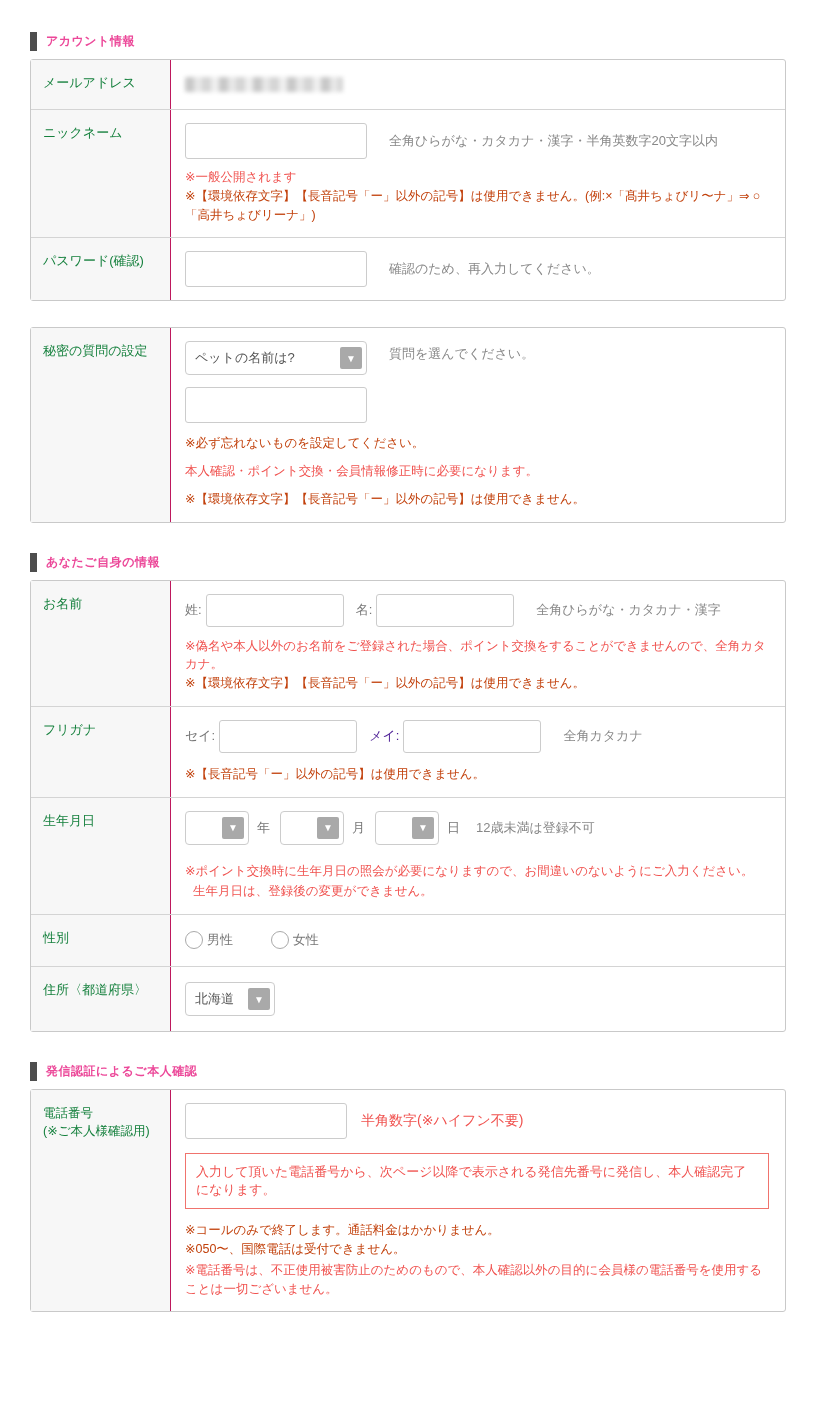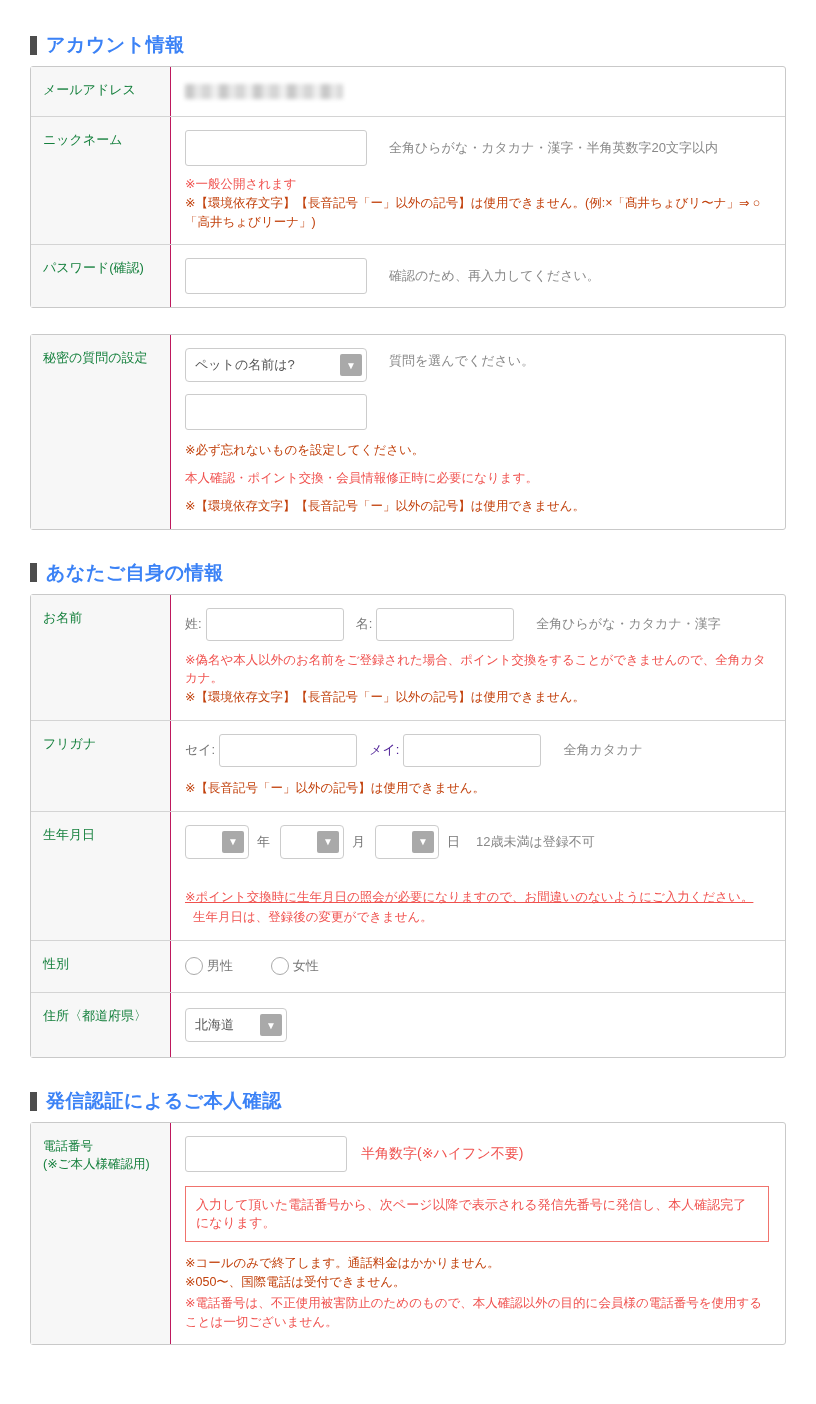--- a/index.html
+++ b/index.html
@@ -12,7 +12,7 @@
   
   .section-title { display: flex; align-items: center; margin: 20px 30px 8px 30px; }
   .section-bar { width: 7px; height: 19px; background: #4d4d4d; margin-right: 9px; }
-  .section-text { font-size: 19px; font-weight: bold; color: #3b82f6; letter-spacing: .5px; }
+  .section-text { font-size: 12px; font-weight: bold; color: #ec4899; letter-spacing: .5px; }
   
   .form-table { margin: 0 30px; border: 1px solid #c9c9c9; border-radius: 3px; background: #fff; }
   .form-row { display: flex; border-top: 1px solid #d4d4d4; }

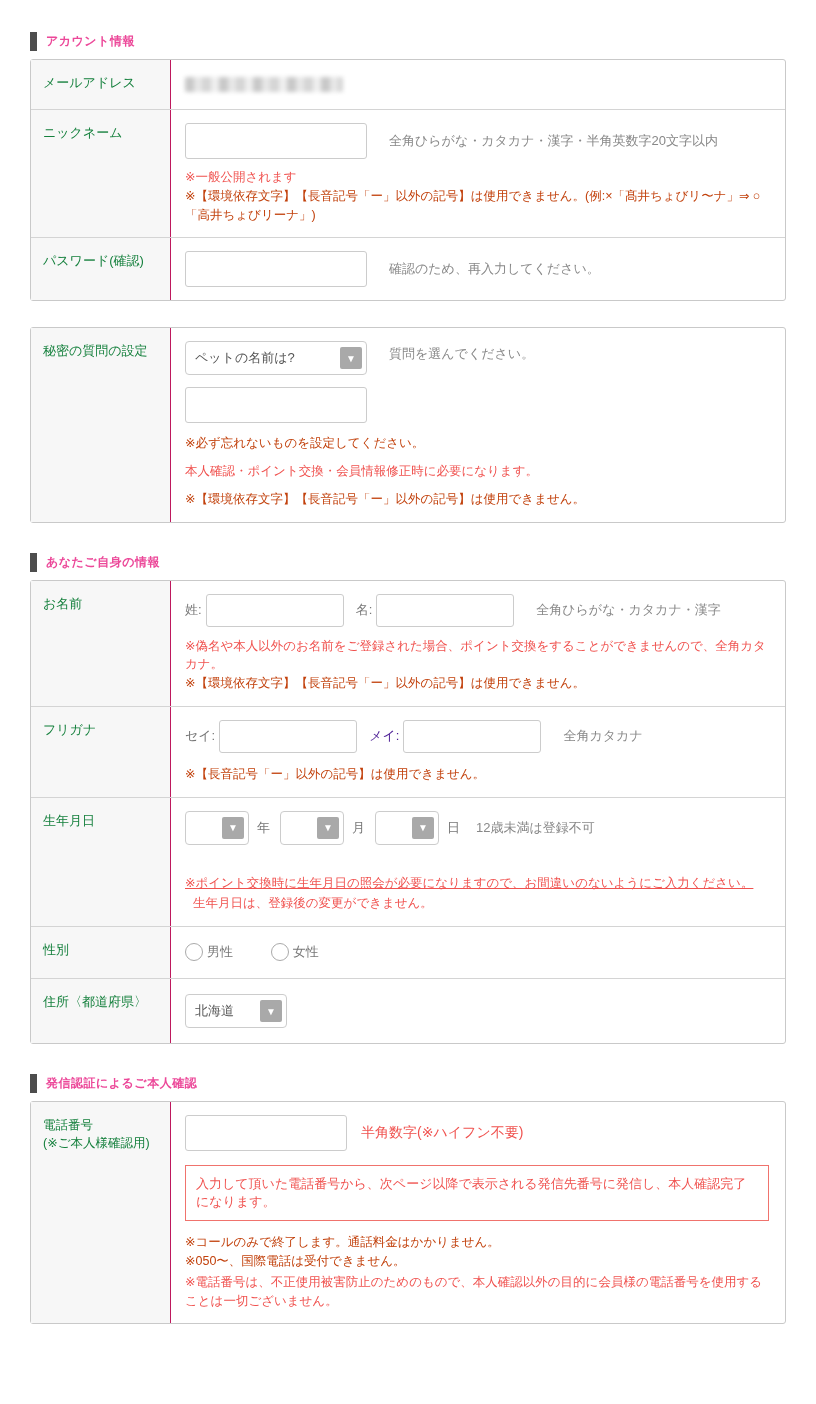--- a/index.html
+++ b/index.html
@@ -188,7 +188,7 @@
           <span class="date-unit">日</span>
           <span class="hint" style="margin-left:6px;">12歳未満は登録不可</span>
         </div>
-        <div class="note-red" style="margin-top:29px;text-decoration:underline;">※ポイント交換時に生年月日の照会が必要になりますので、お間違いのないようにご入力ください。</div>
+        <div class="note-red" style="margin-top:17px;">※ポイント交換時に生年月日の照会が必要になりますので、お間違いのないようにご入力ください。</div>
         <div class="note-red tight" style="margin-left:8px;">生年月日は、登録後の変更ができません。</div>
       </div>
     </div>

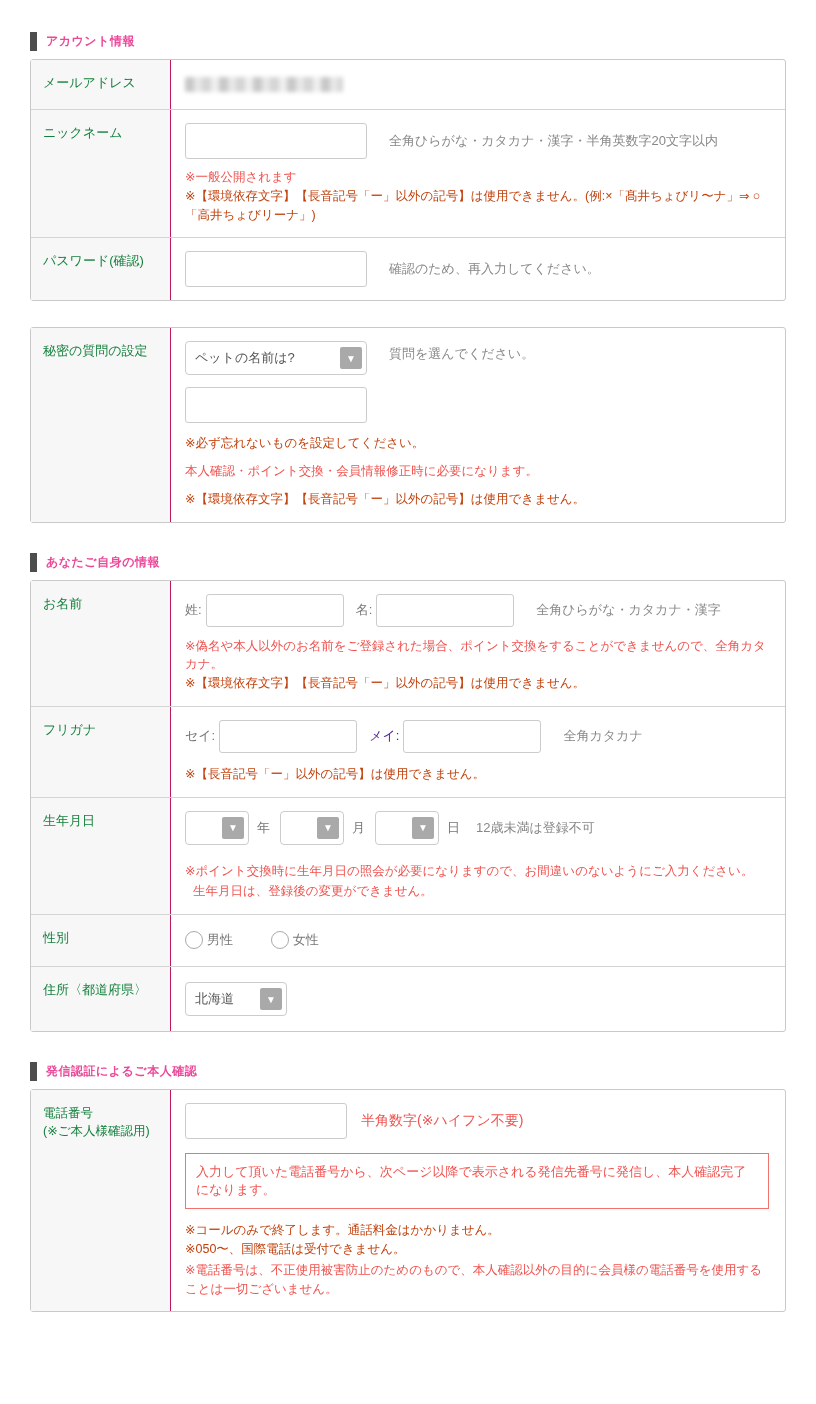--- a/index.html
+++ b/index.html
@@ -48,7 +48,7 @@
   }
   .sel-q { width: 182px; }
   .sel-date { width: 64px; margin-right: 4px; }
-  .sel-pref { width: 102px; }
+  .sel-pref { width: 90px; }
   .sel-arrow {
     width: 22px; height: 22px; background: #a9a9a9; border-radius: 2px;
     color: #fff; font-size: 10px; display: flex; align-items: center; justify-content: center;

